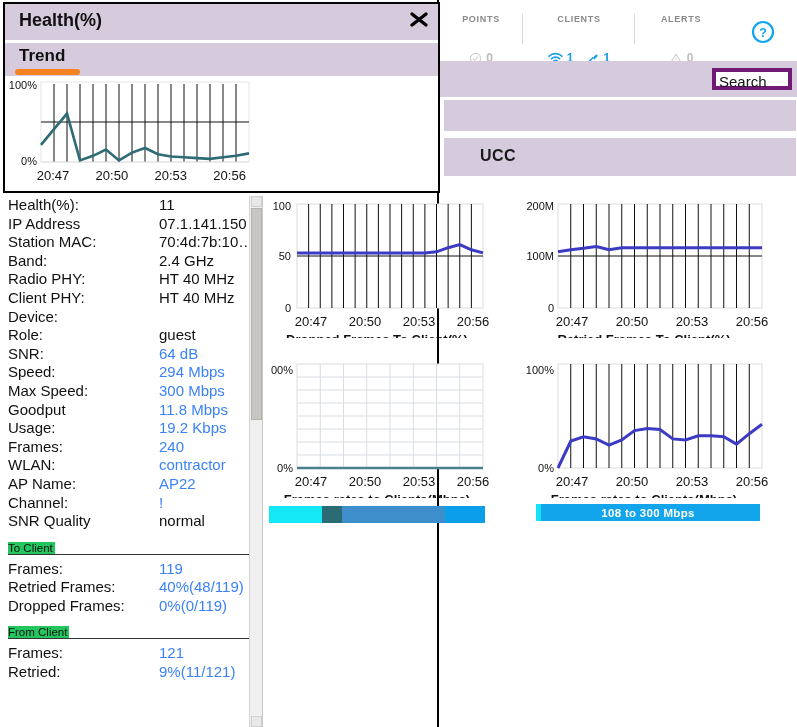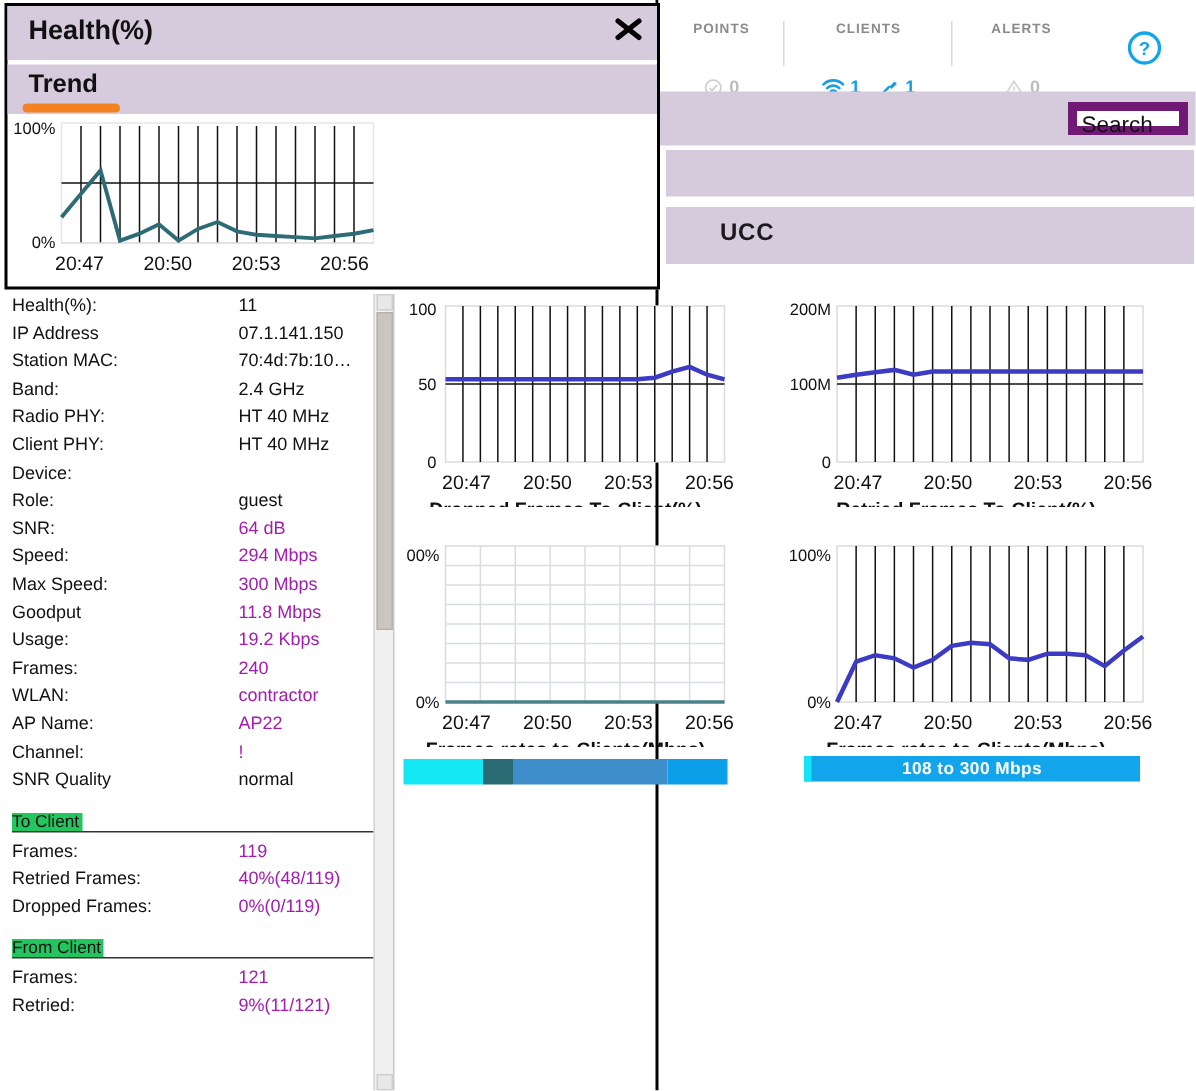--- a/index.html
+++ b/index.html
@@ -53,7 +53,7 @@
   #search-bar { left:0; top:61px; width:360px; height:36px; }
   #search-box {
     position:absolute; right:7px; top:7px; width:80px; height:22px;
-    border:6px solid #701a75; background:#fff;
+    border:4px solid #701a75; background:#fff;
     font-size:15px; color:#111; padding-left:3px; line-height:20px;
     font-family:"Liberation Sans", sans-serif;
   }

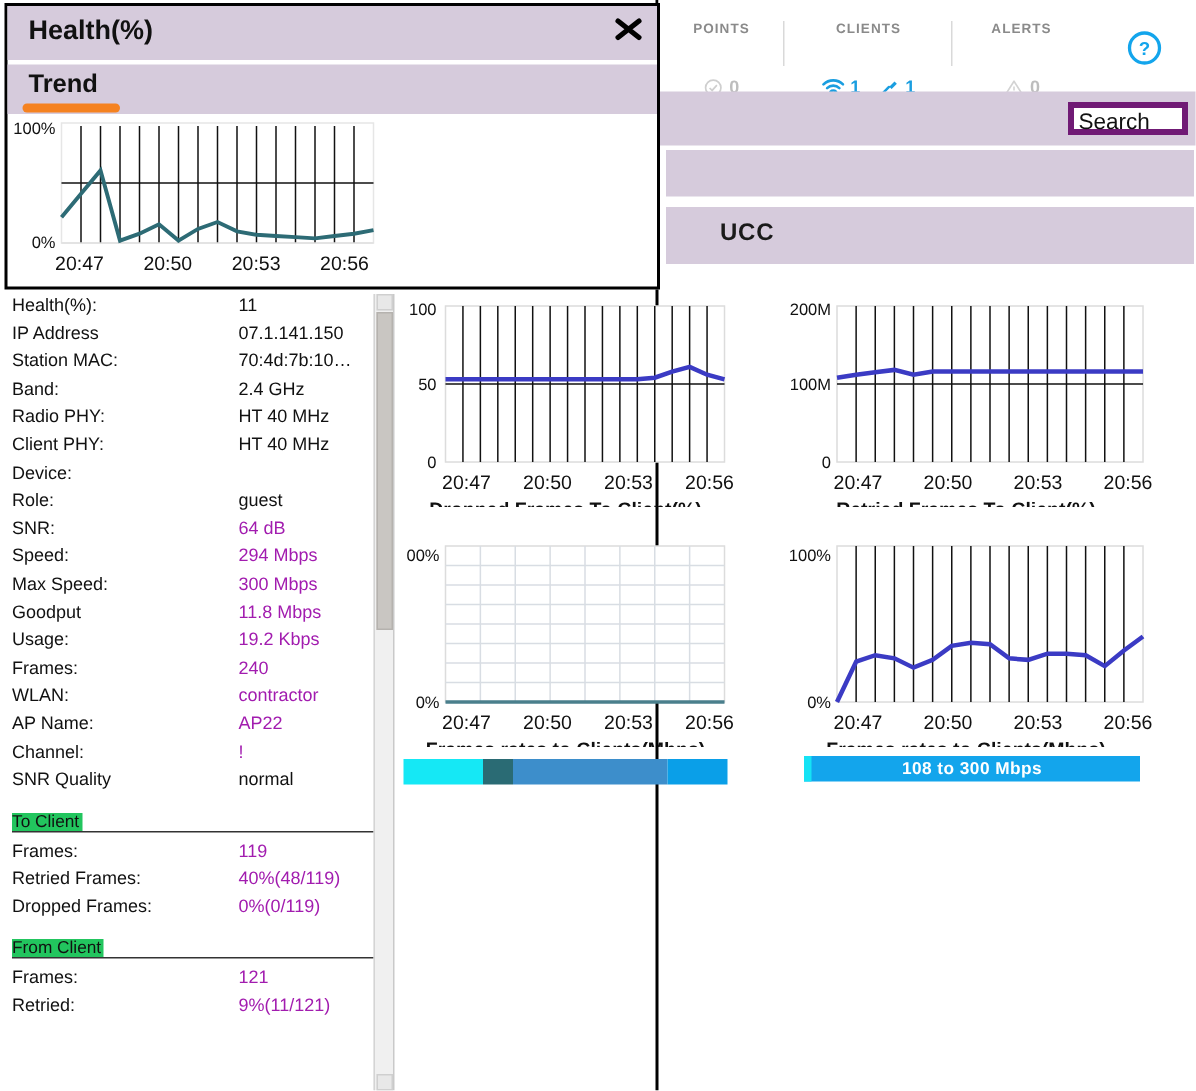--- a/index.html
+++ b/index.html
@@ -97,7 +97,7 @@
     position:absolute; left:0; top:196px; width:262px; height:531px;
     background:#ffffff; overflow:hidden;
   }
-  .kv { position:relative; height:18.6px; font-size:12px; color:#111; }
+  .kv { position:relative; height:18.6px; font-size:15px; color:#111; }
   .kv .k { position:absolute; left:8px; top:0; white-space:nowrap; }
   .kv .v { position:absolute; left:159px; top:0; white-space:nowrap; }
   .v.blue { color:#a21caf; }

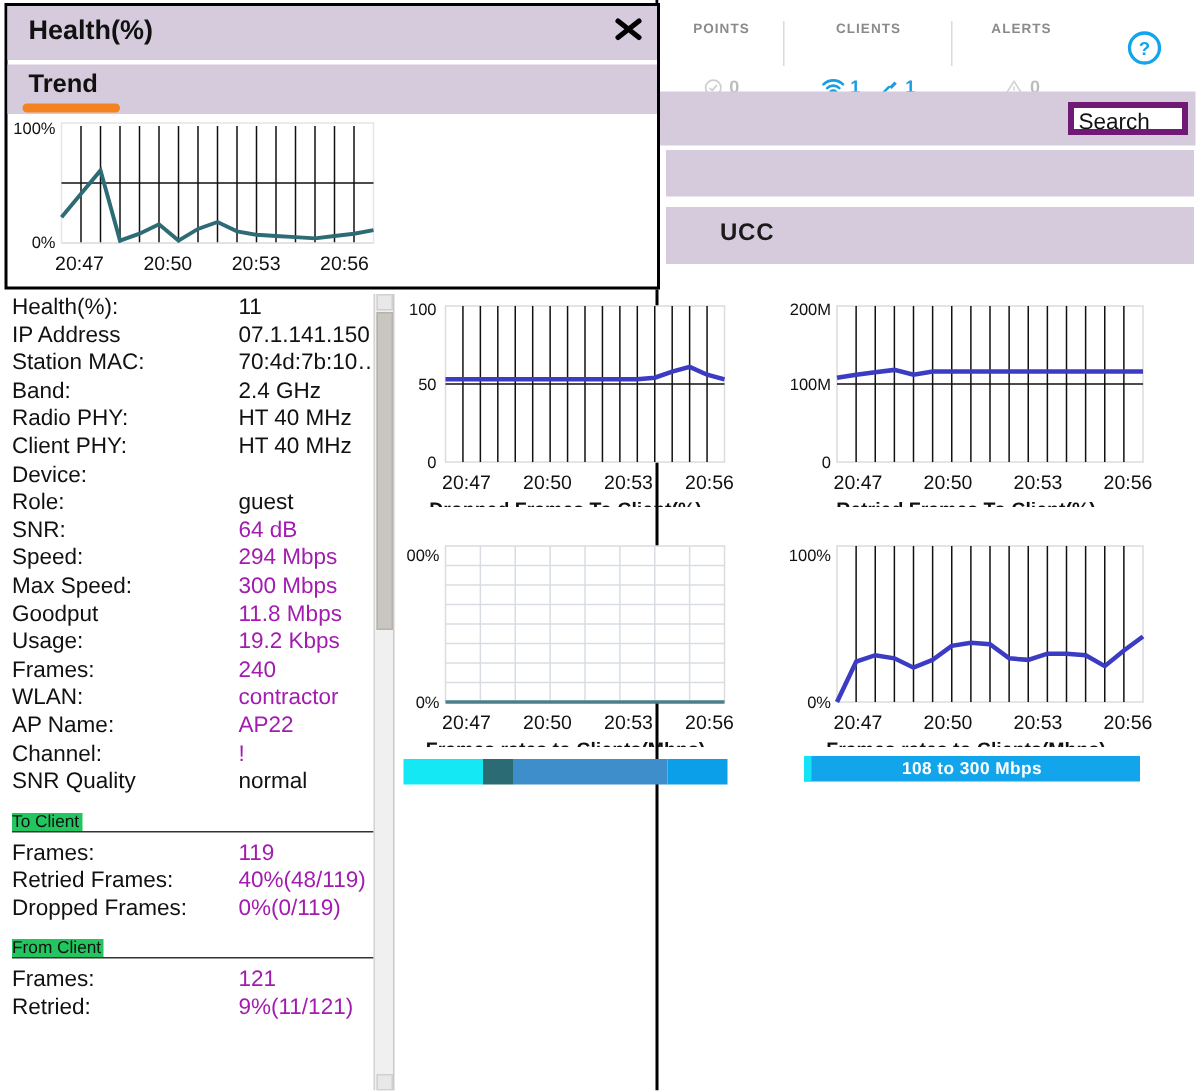--- a/index.html
+++ b/index.html
@@ -100,7 +100,7 @@
   .kv { position:relative; height:18.6px; font-size:15px; color:#111; }
   .kv .k { position:absolute; left:8px; top:0; white-space:nowrap; }
   .kv .v { position:absolute; left:159px; top:0; white-space:nowrap; }
-  .v.blue { color:#a21caf; }
+  .v.blue { color:#3b82f6; }
   .sec-head {
     position:relative; height:19px; margin-top:10px;
   }

